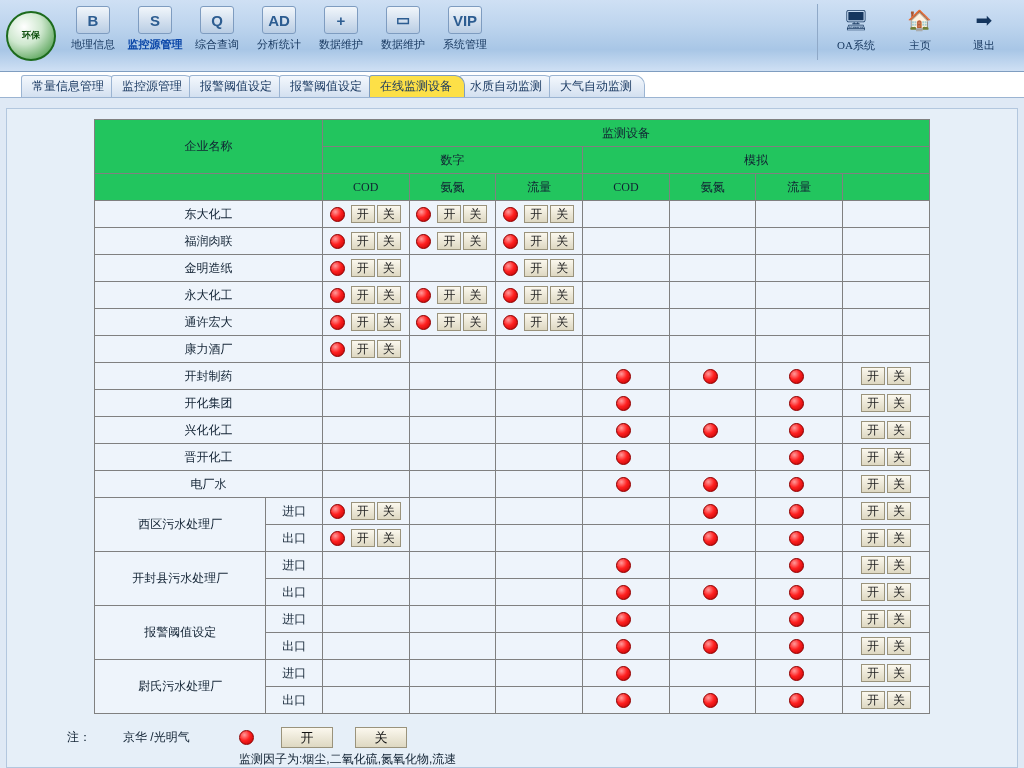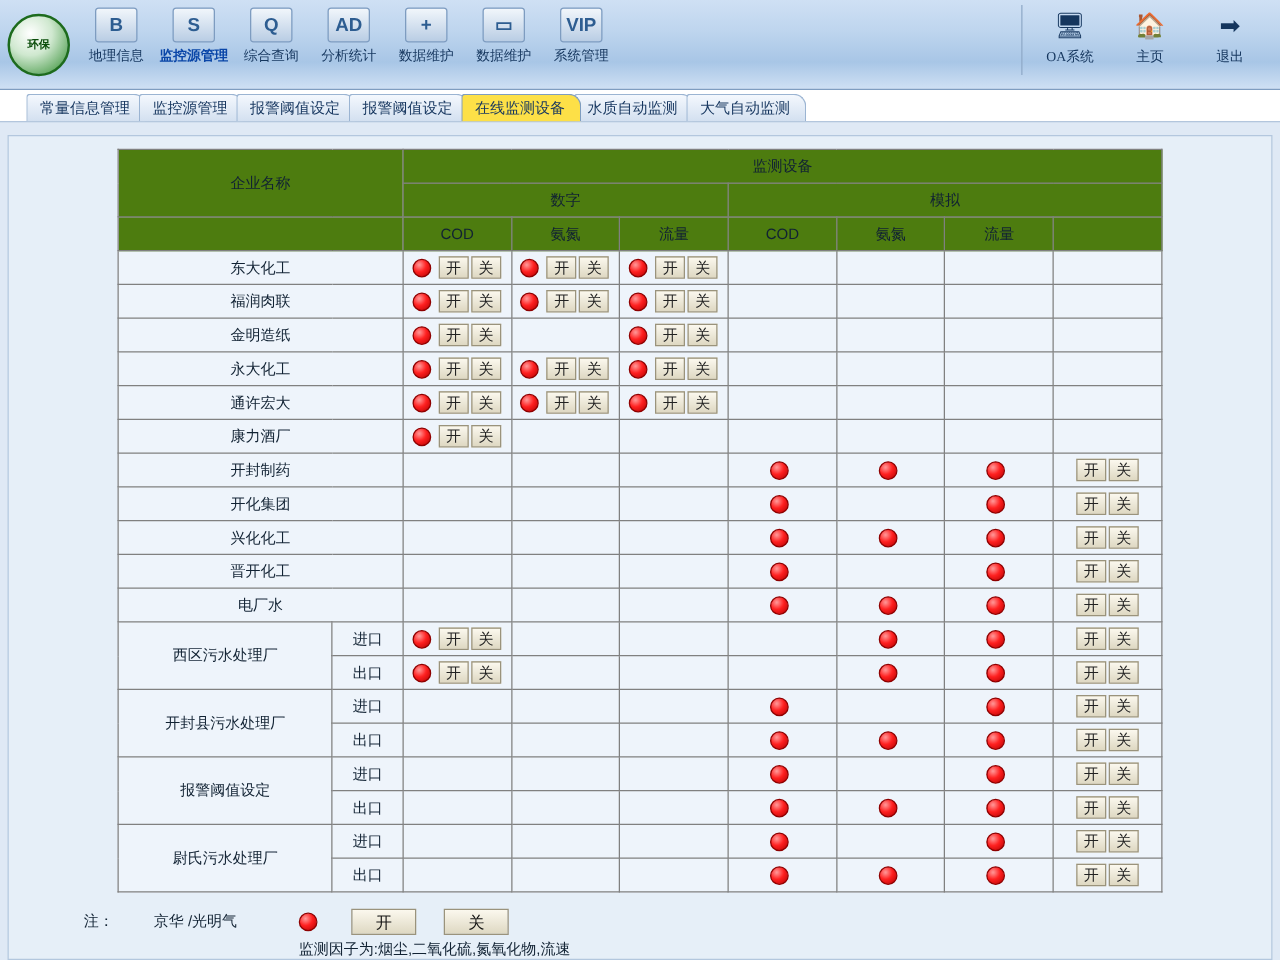--- a/index.html
+++ b/index.html
@@ -112,7 +112,7 @@
     padding:0;
     height:27px;
   }
-  table.grid th { background:#4d7c0f; }
+  table.grid th { background:#22c55e;font-family:Liberation Serif, serif; }
   .co-name { width:170px; }
   .sub-name { width:56px; }
   .dev-cell { width:86px; }

